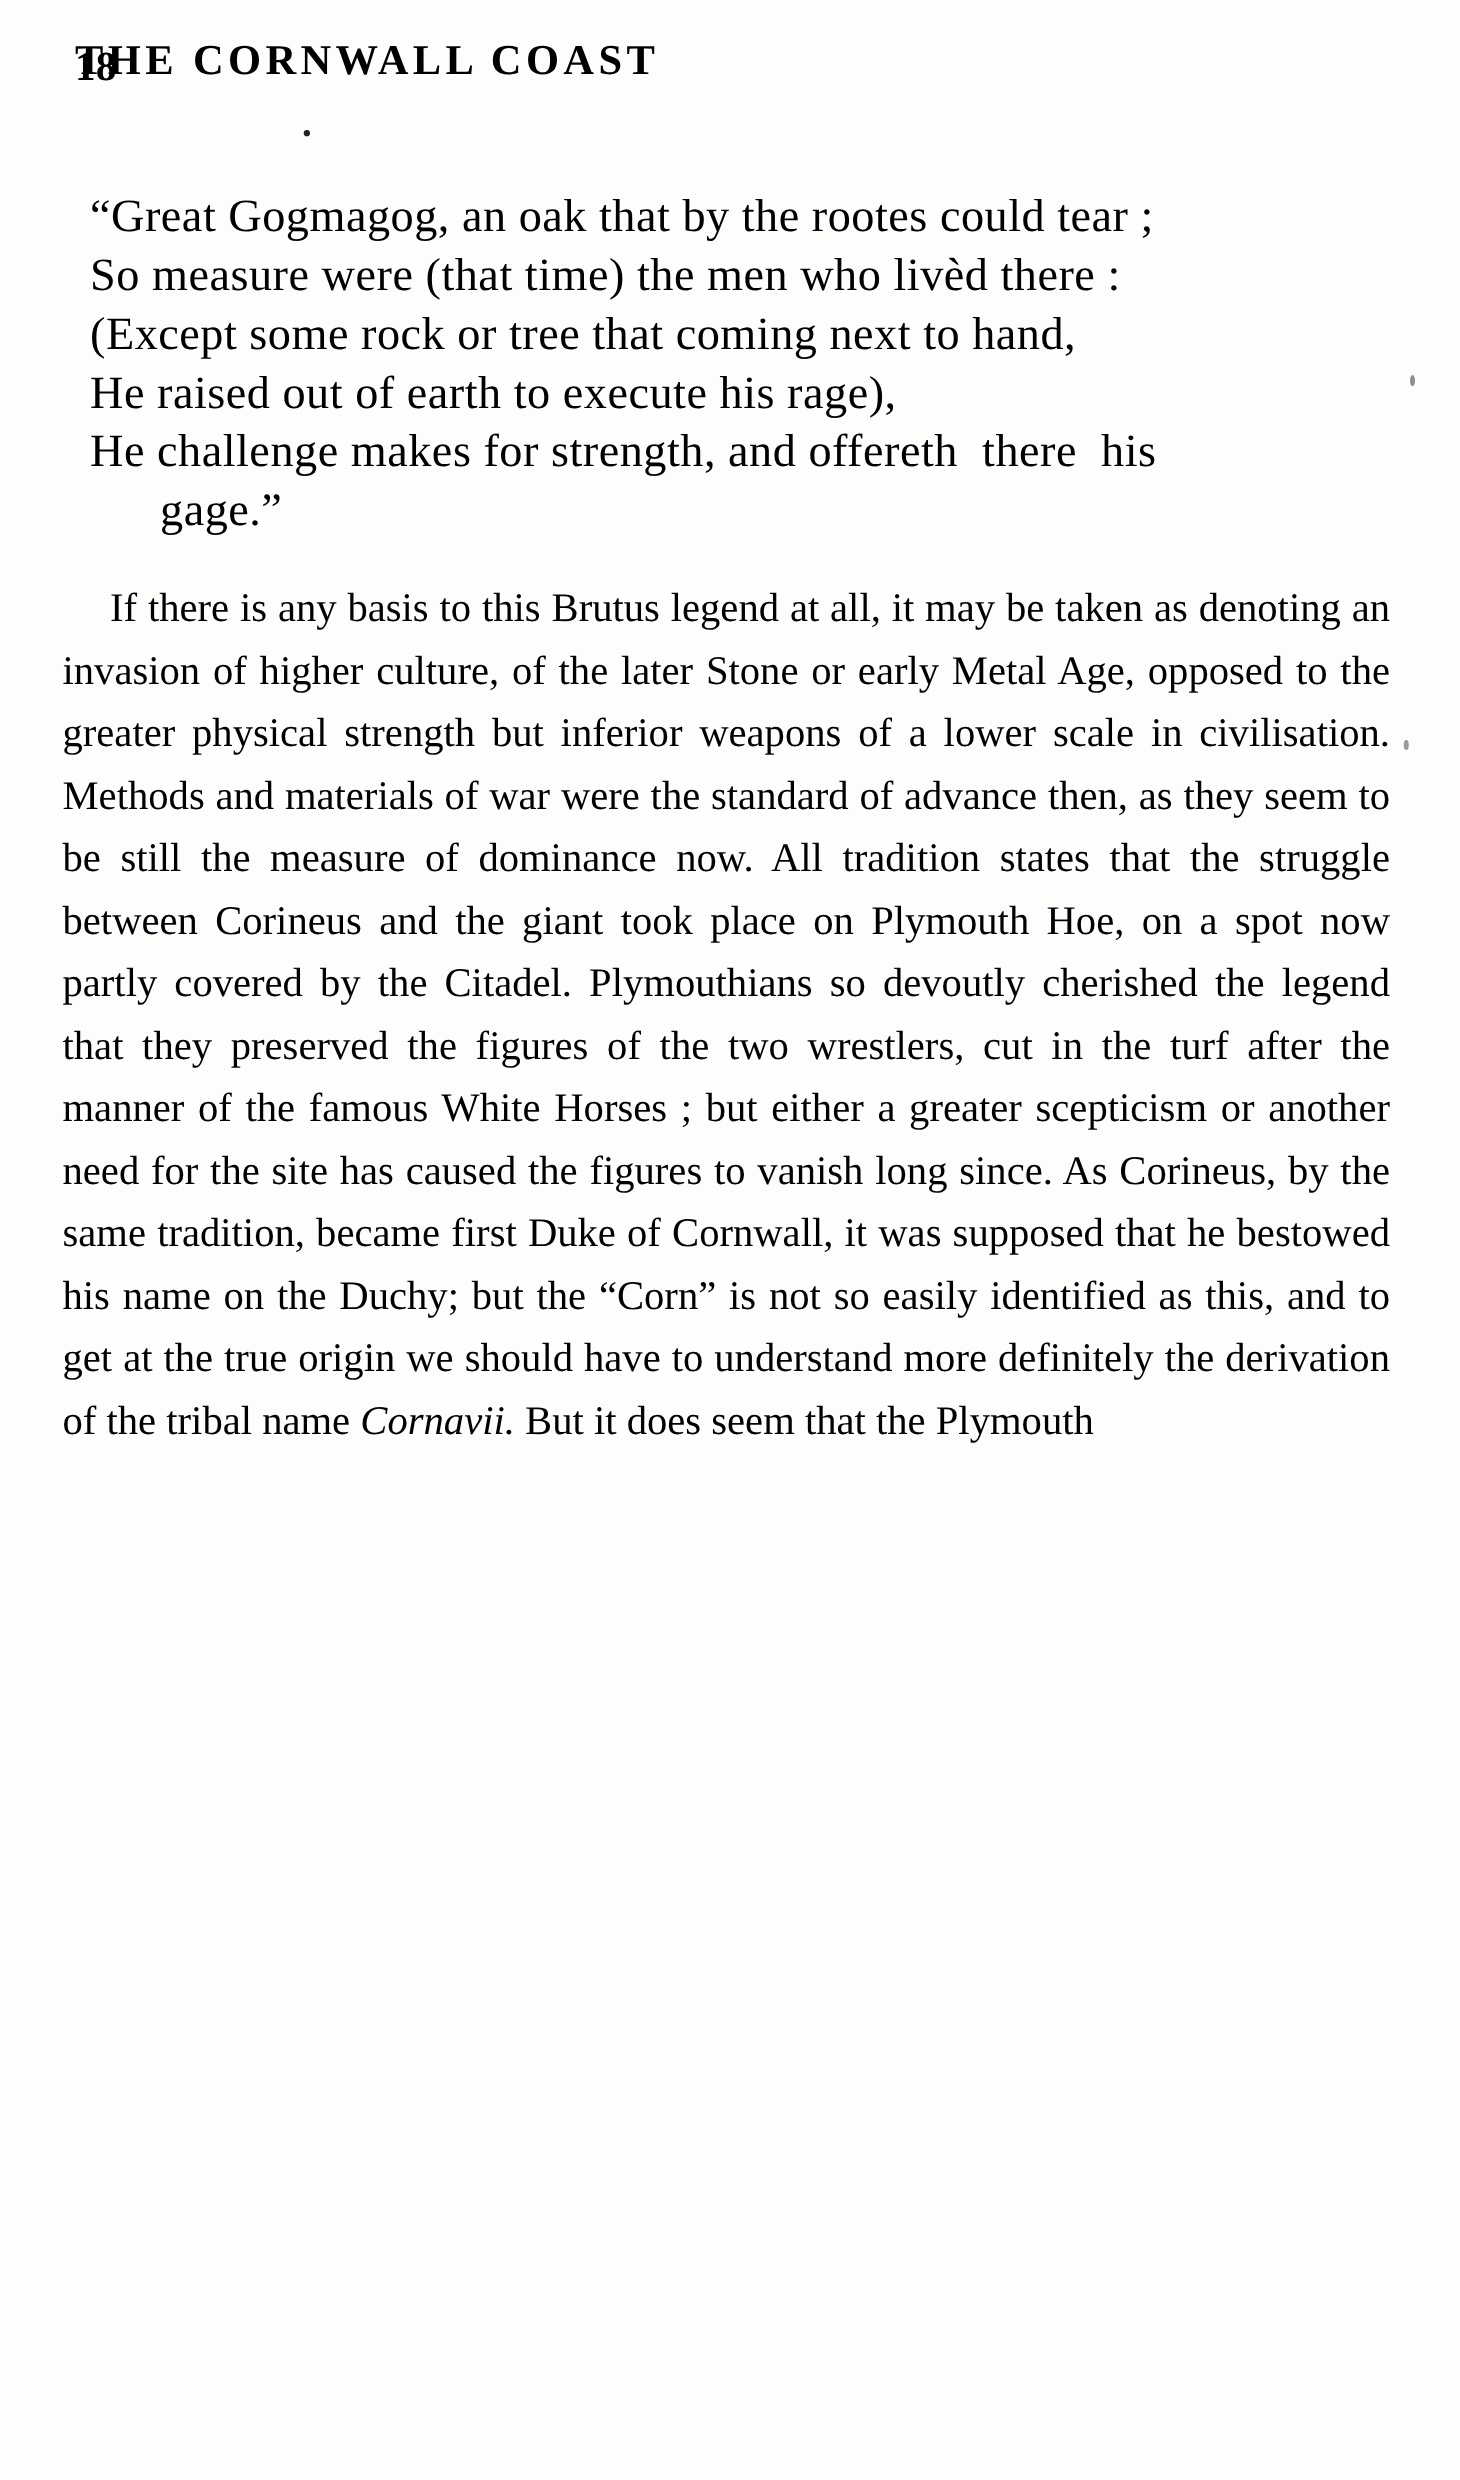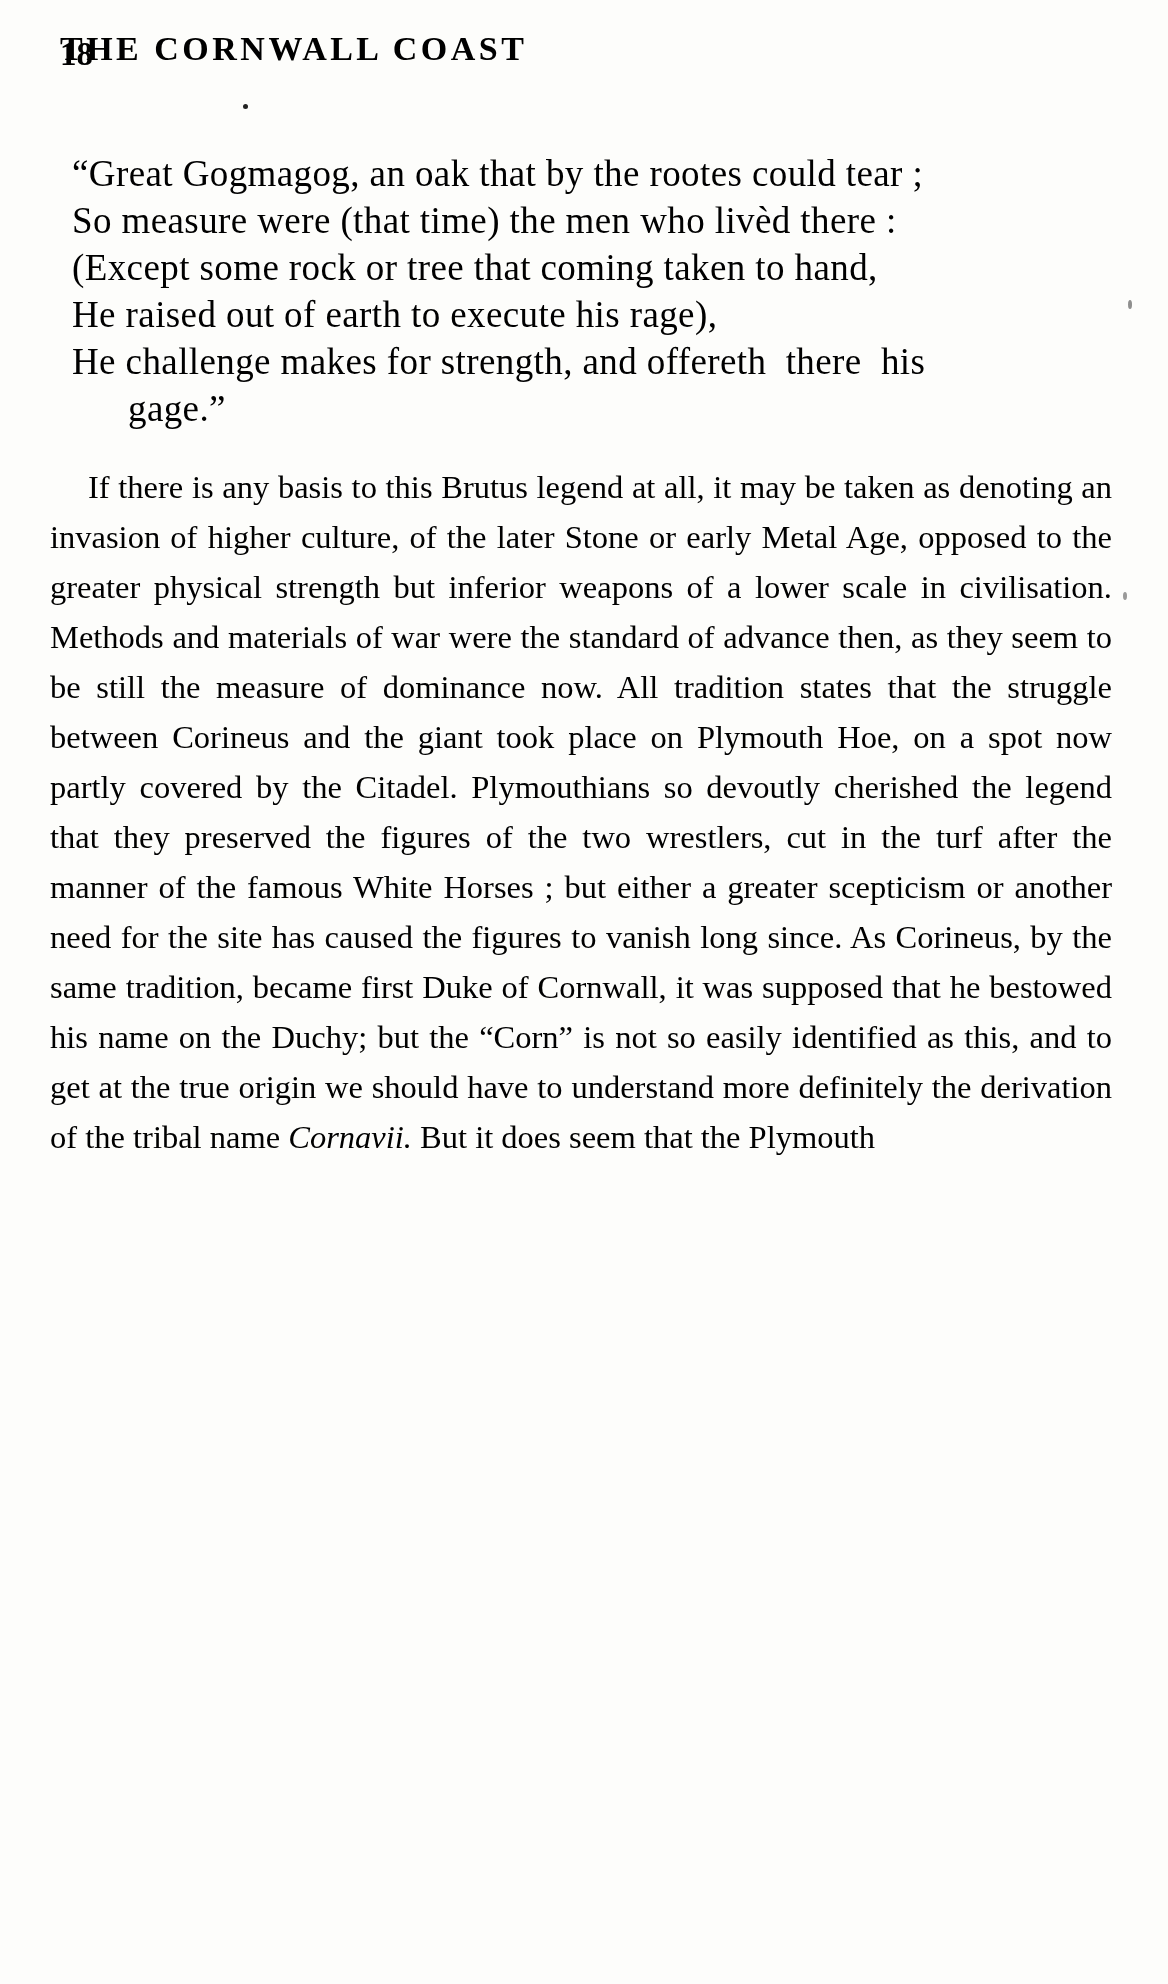--- a/index.html
+++ b/index.html
@@ -117,7 +117,7 @@
     <blockquote class="quote">
       <span class="ql">“Great Gogmagog, an oak that by the rootes could tear ;</span>
       <span class="ql">So measure were (that time) the men who livèd there :</span>
-      <span class="ql">(Except some rock or tree that coming taken to hand,</span>
+      <span class="ql">(Except some rock or tree that coming next to hand,</span>
       <span class="ql">He raised out of earth to execute his rage),</span>
       <span class="ql">He challenge makes for strength, and offereth  there  his</span>
       <span class="ql hang">gage.”</span>

